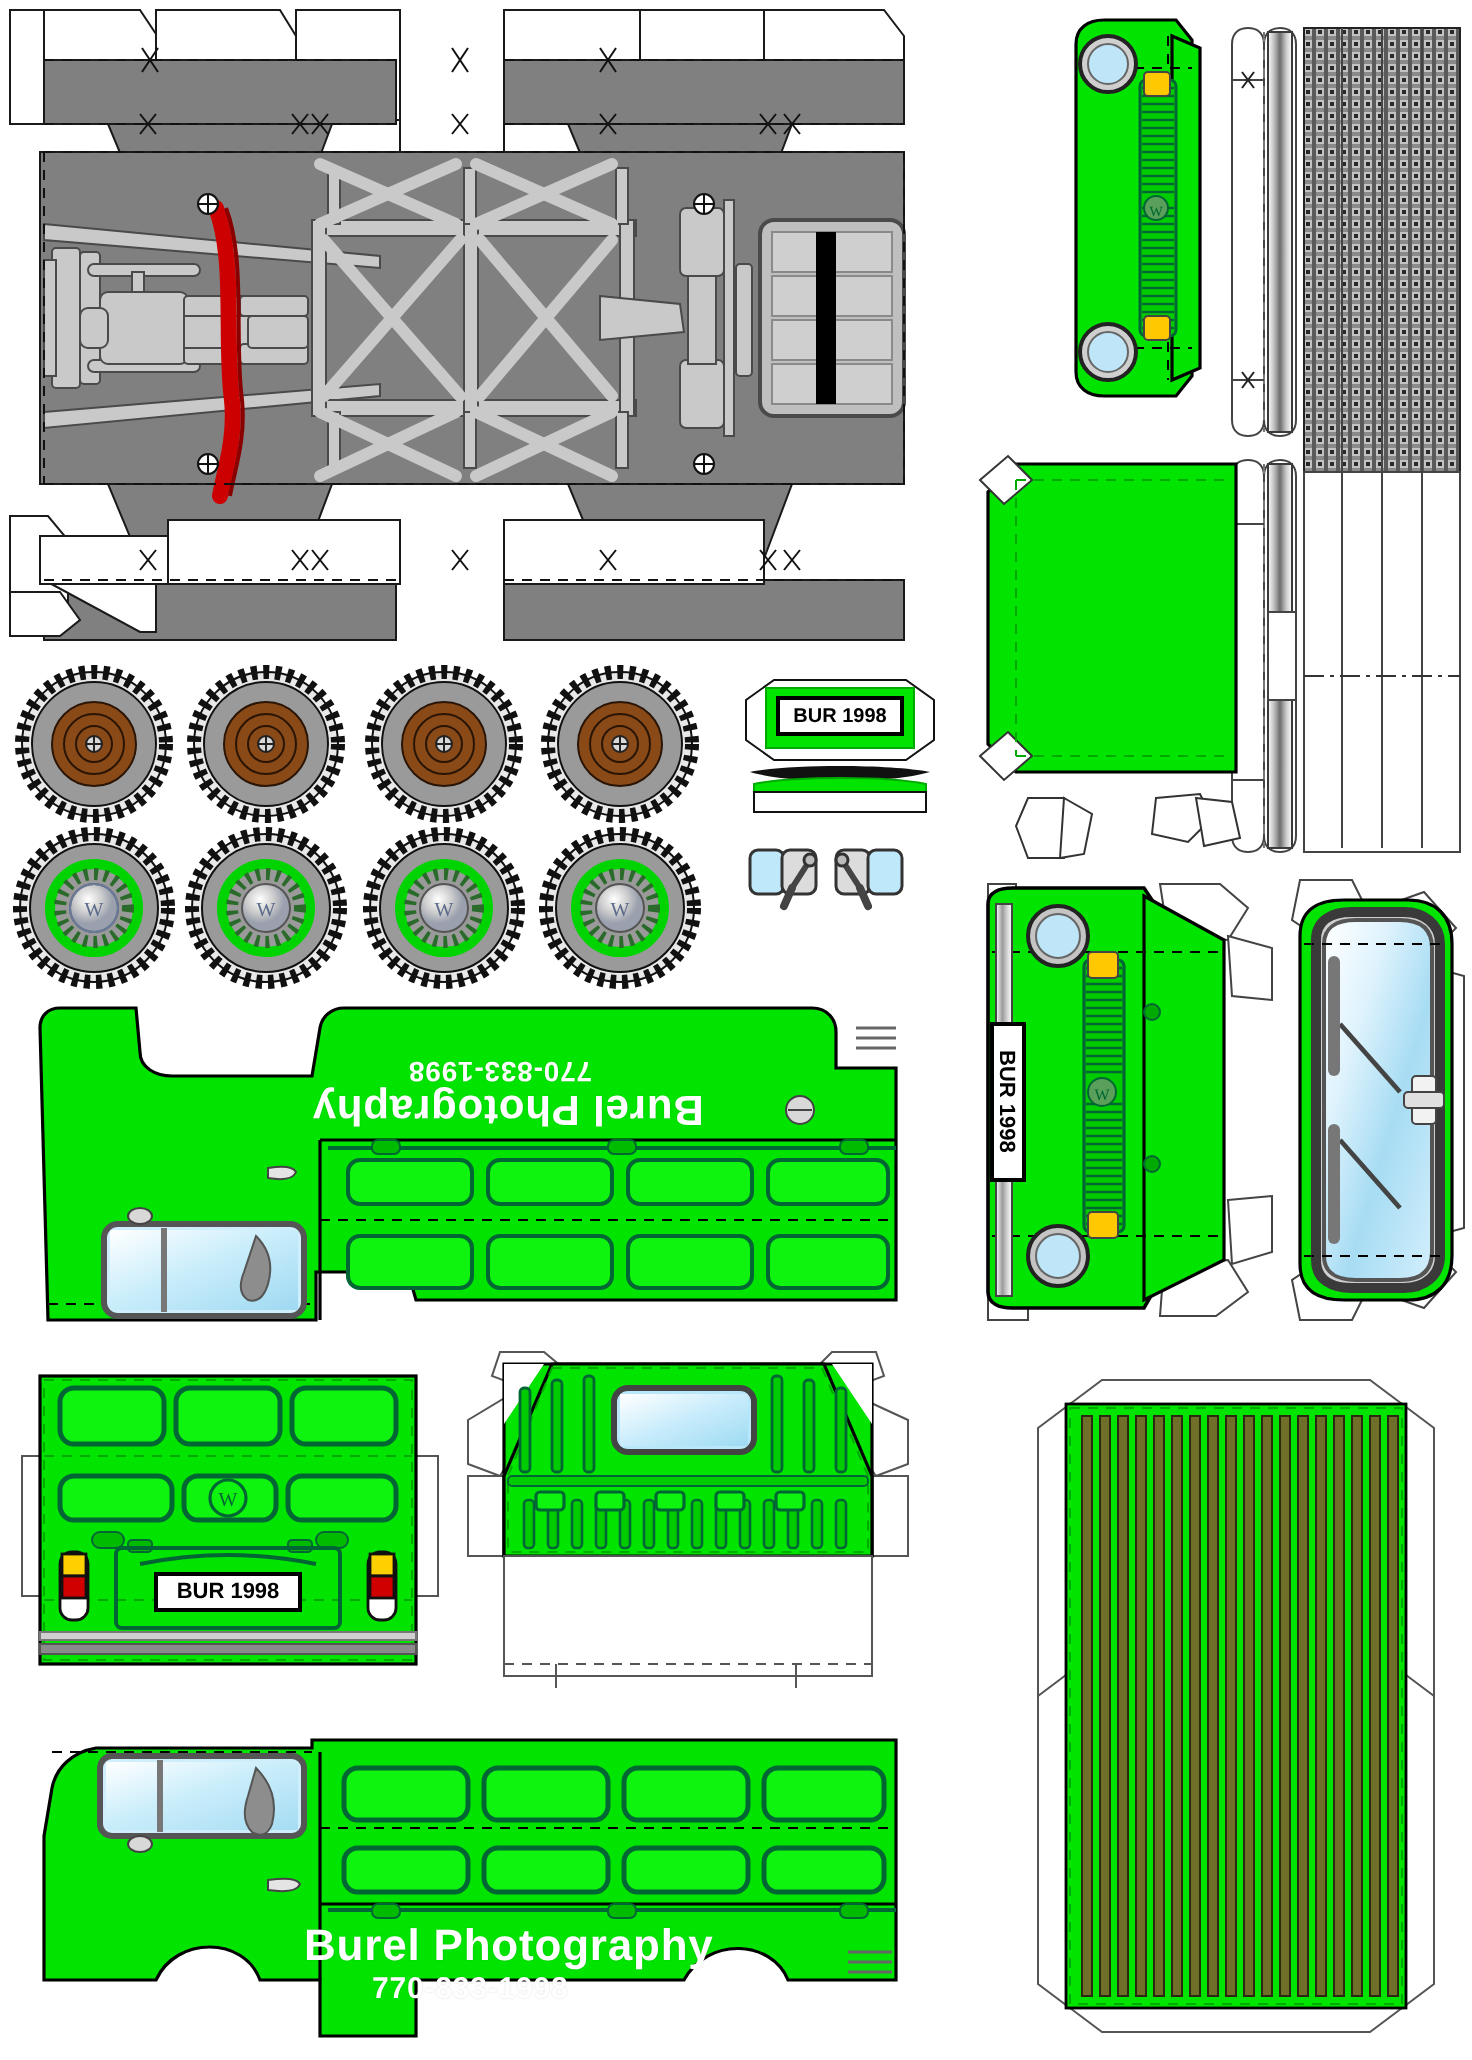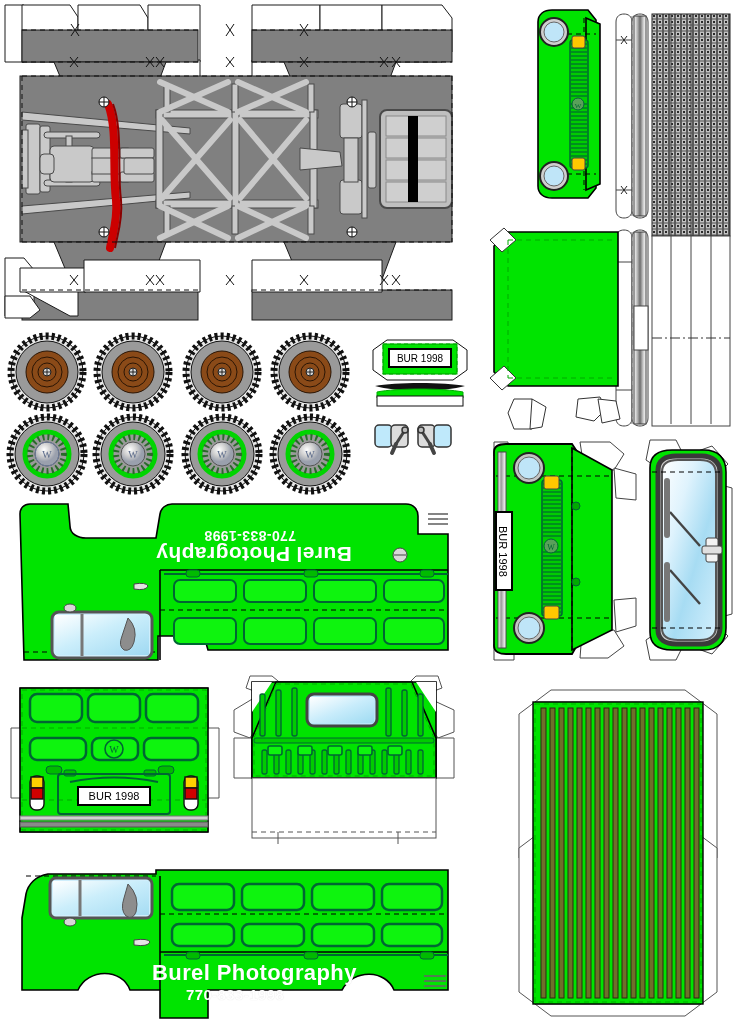--- a/index.html
+++ b/index.html
@@ -10,7 +10,7 @@
   .lab{position:absolute;color:#fff;font-weight:bold;letter-spacing:.4px;
        white-space:nowrap;text-shadow:0 0 1px rgba(0,0,0,.15);}
   .plate{position:absolute;background:#fff;border:1px solid #000;
-         color:#000;font-weight:normal;display:flex;align-items:center;
+         color:#000;font-weight:bold;display:flex;align-items:center;
          justify-content:center;white-space:nowrap;}
   svg{display:block;overflow:visible;}
 </style>

